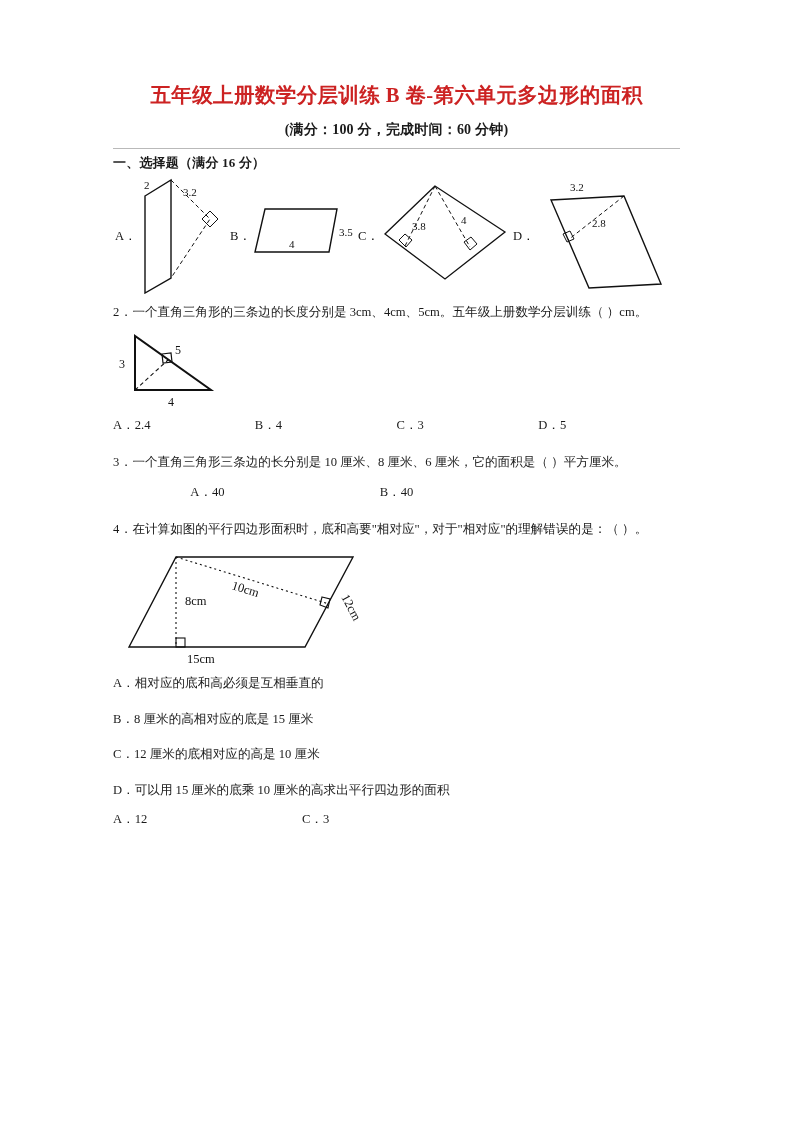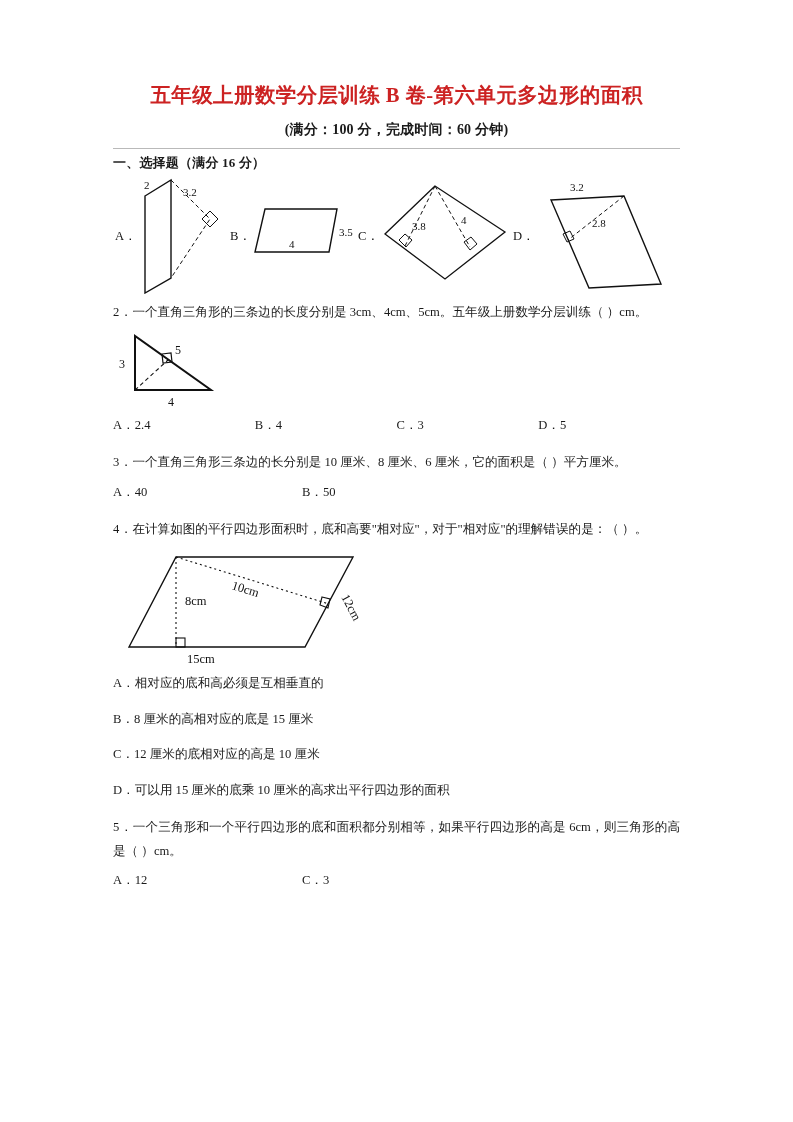--- a/index.html
+++ b/index.html
@@ -183,7 +183,7 @@
       <span class="num">3</span><span>．一个直角三角形三条边的长分别是 10 厘米、8 厘米、6 厘米，它的面积是（          ）平方厘米。</span>
     </div>
 
-    <div class="opts opt-row opt-c3" style="margin-top:6px;">
+    <div class="opts opt-row opt-c3" style="margin-top:6px;text-align:center;">
       <span>A．40</span>
       <span>B．50</span>
     </div>

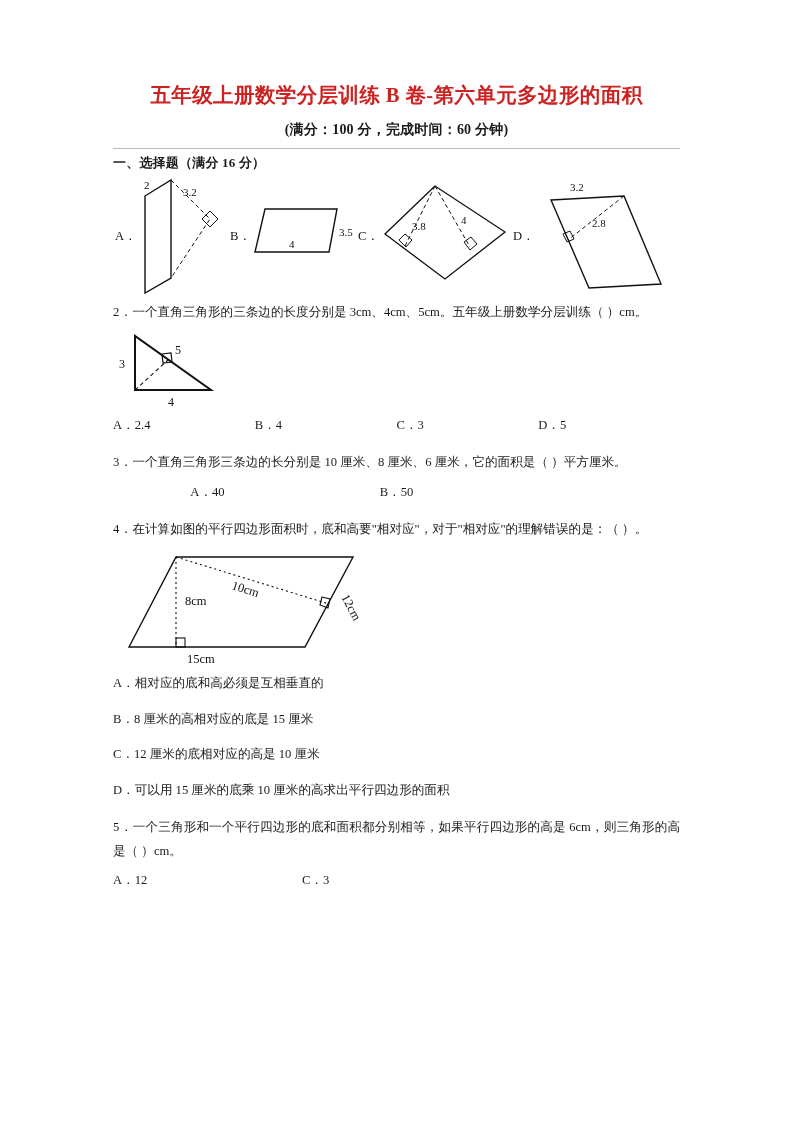--- a/index.html
+++ b/index.html
@@ -185,7 +185,7 @@
 
     <div class="opts opt-row opt-c3" style="margin-top:6px;text-align:center;">
       <span>A．40</span>
-      <span>B．50</span>
+      <span>B．40</span>
     </div>
 
     <div class="q" style="margin-top:12px;">

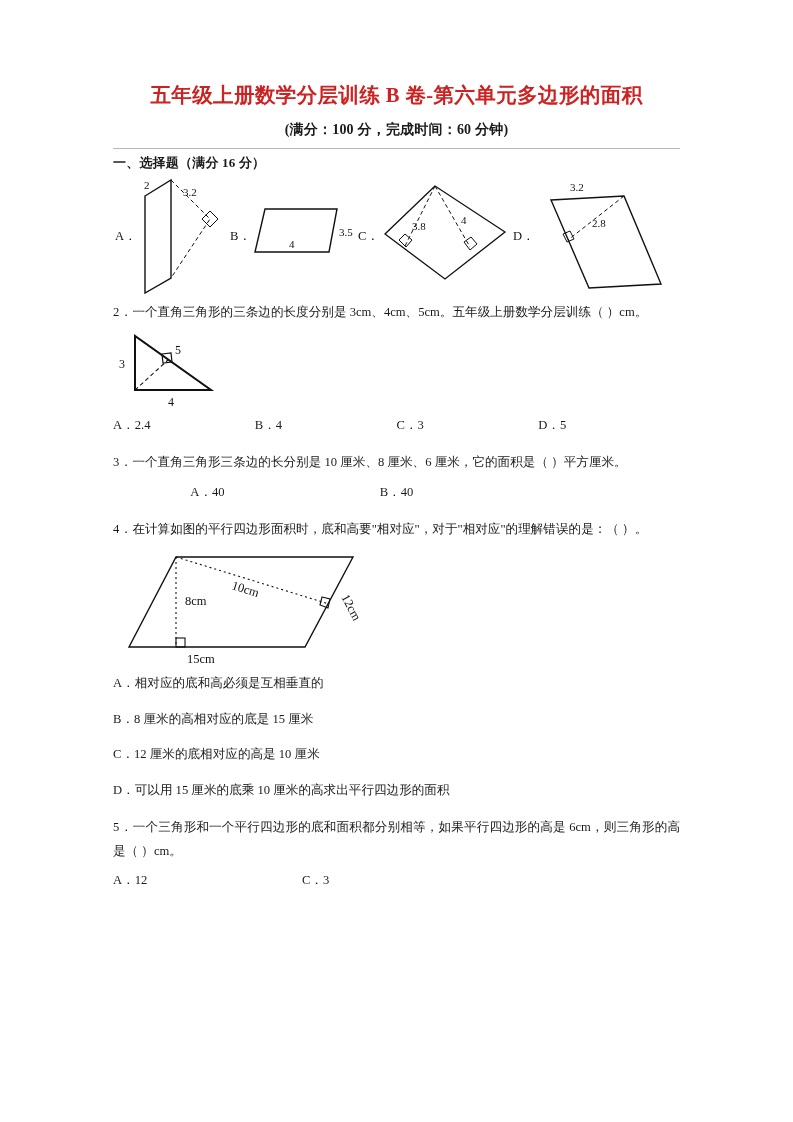--- a/index.html
+++ b/index.html
@@ -216,9 +216,6 @@
       <div class="opt-line">D．可以用 15 厘米的底乘 10 厘米的高求出平行四边形的面积</div>
     </div>
 
-    <div class="q" style="margin-top:12px;">
-      <span class="num">5</span><span>．一个三角形和一个平行四边形的底和面积都分别相等，如果平行四边形的高是 6cm，则三角形的高是（          ）cm。</span>
-    </div>
 
     <div class="opts opt-row opt-c3" style="margin-top:4px;">
       <span>A．12</span>

